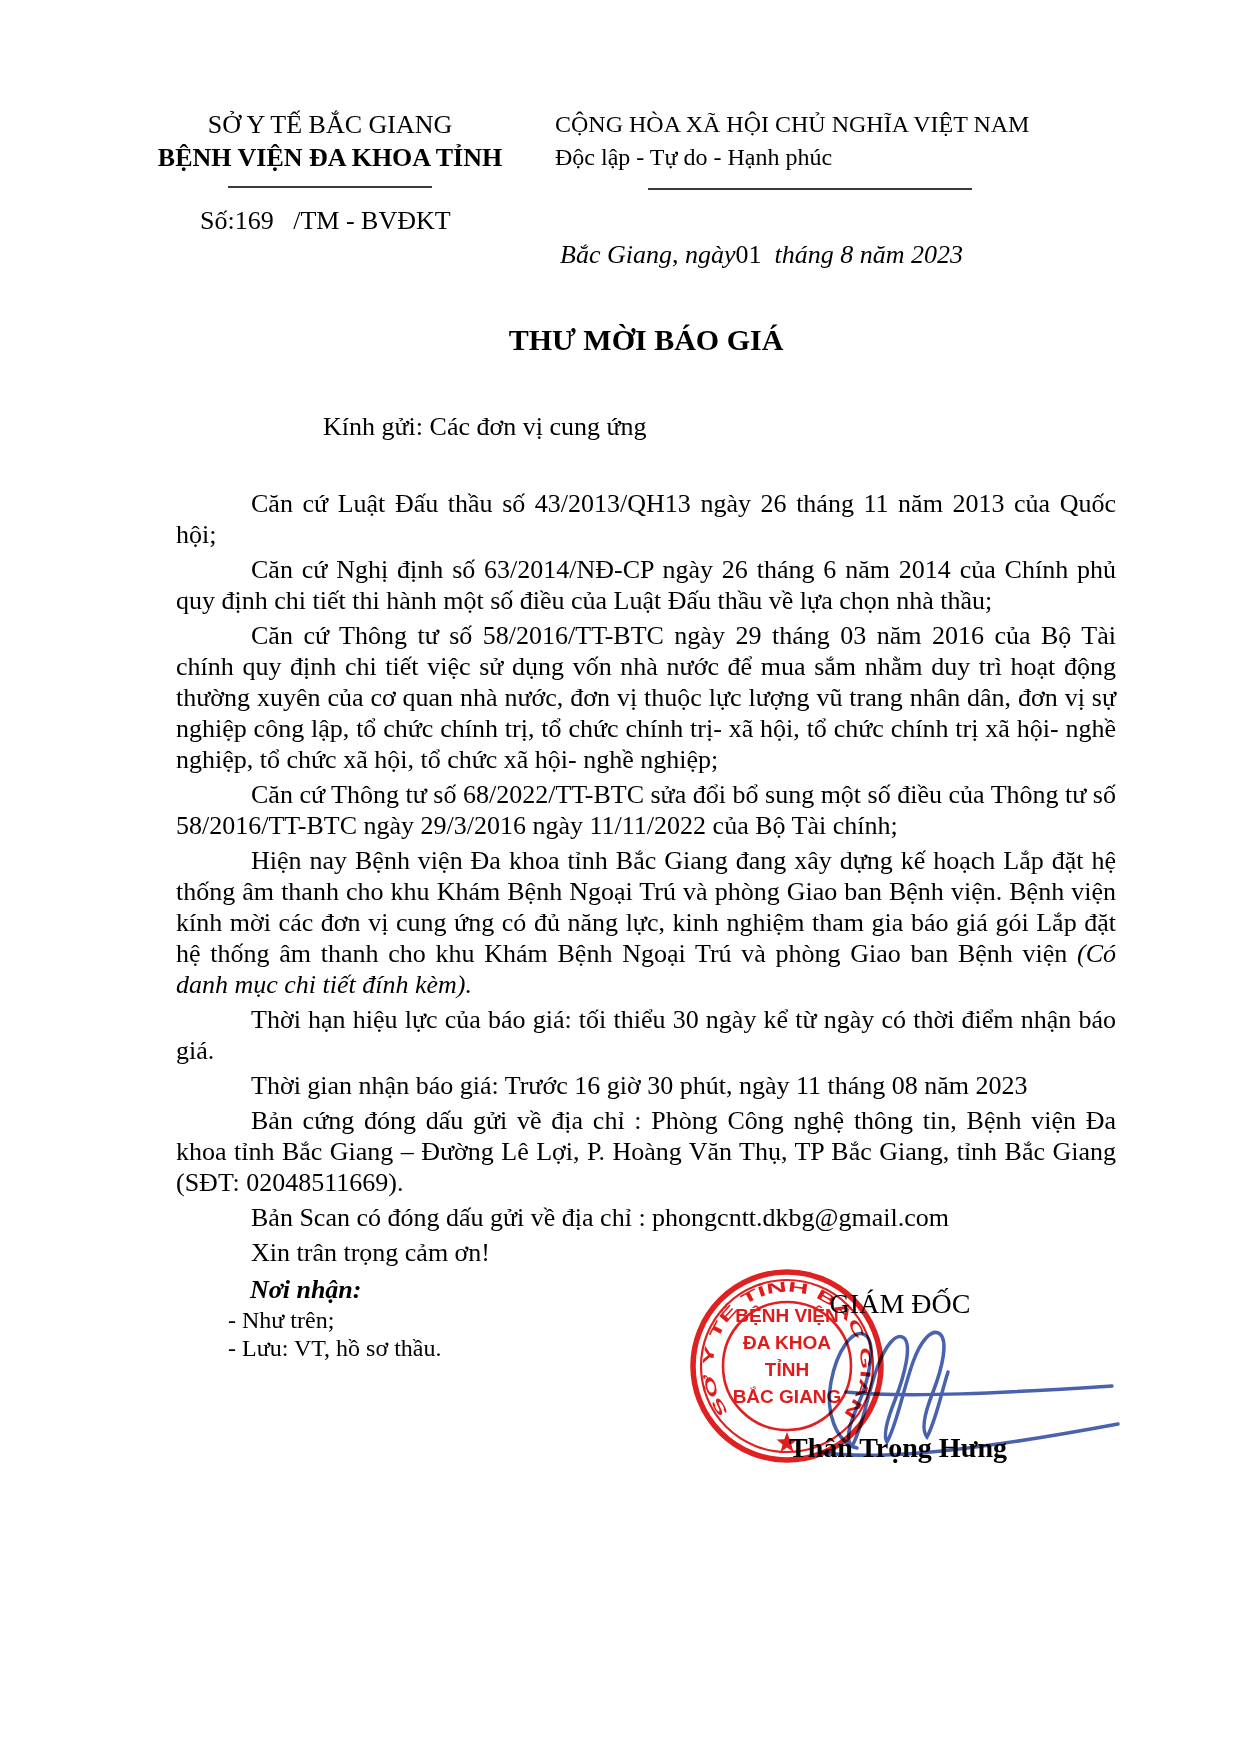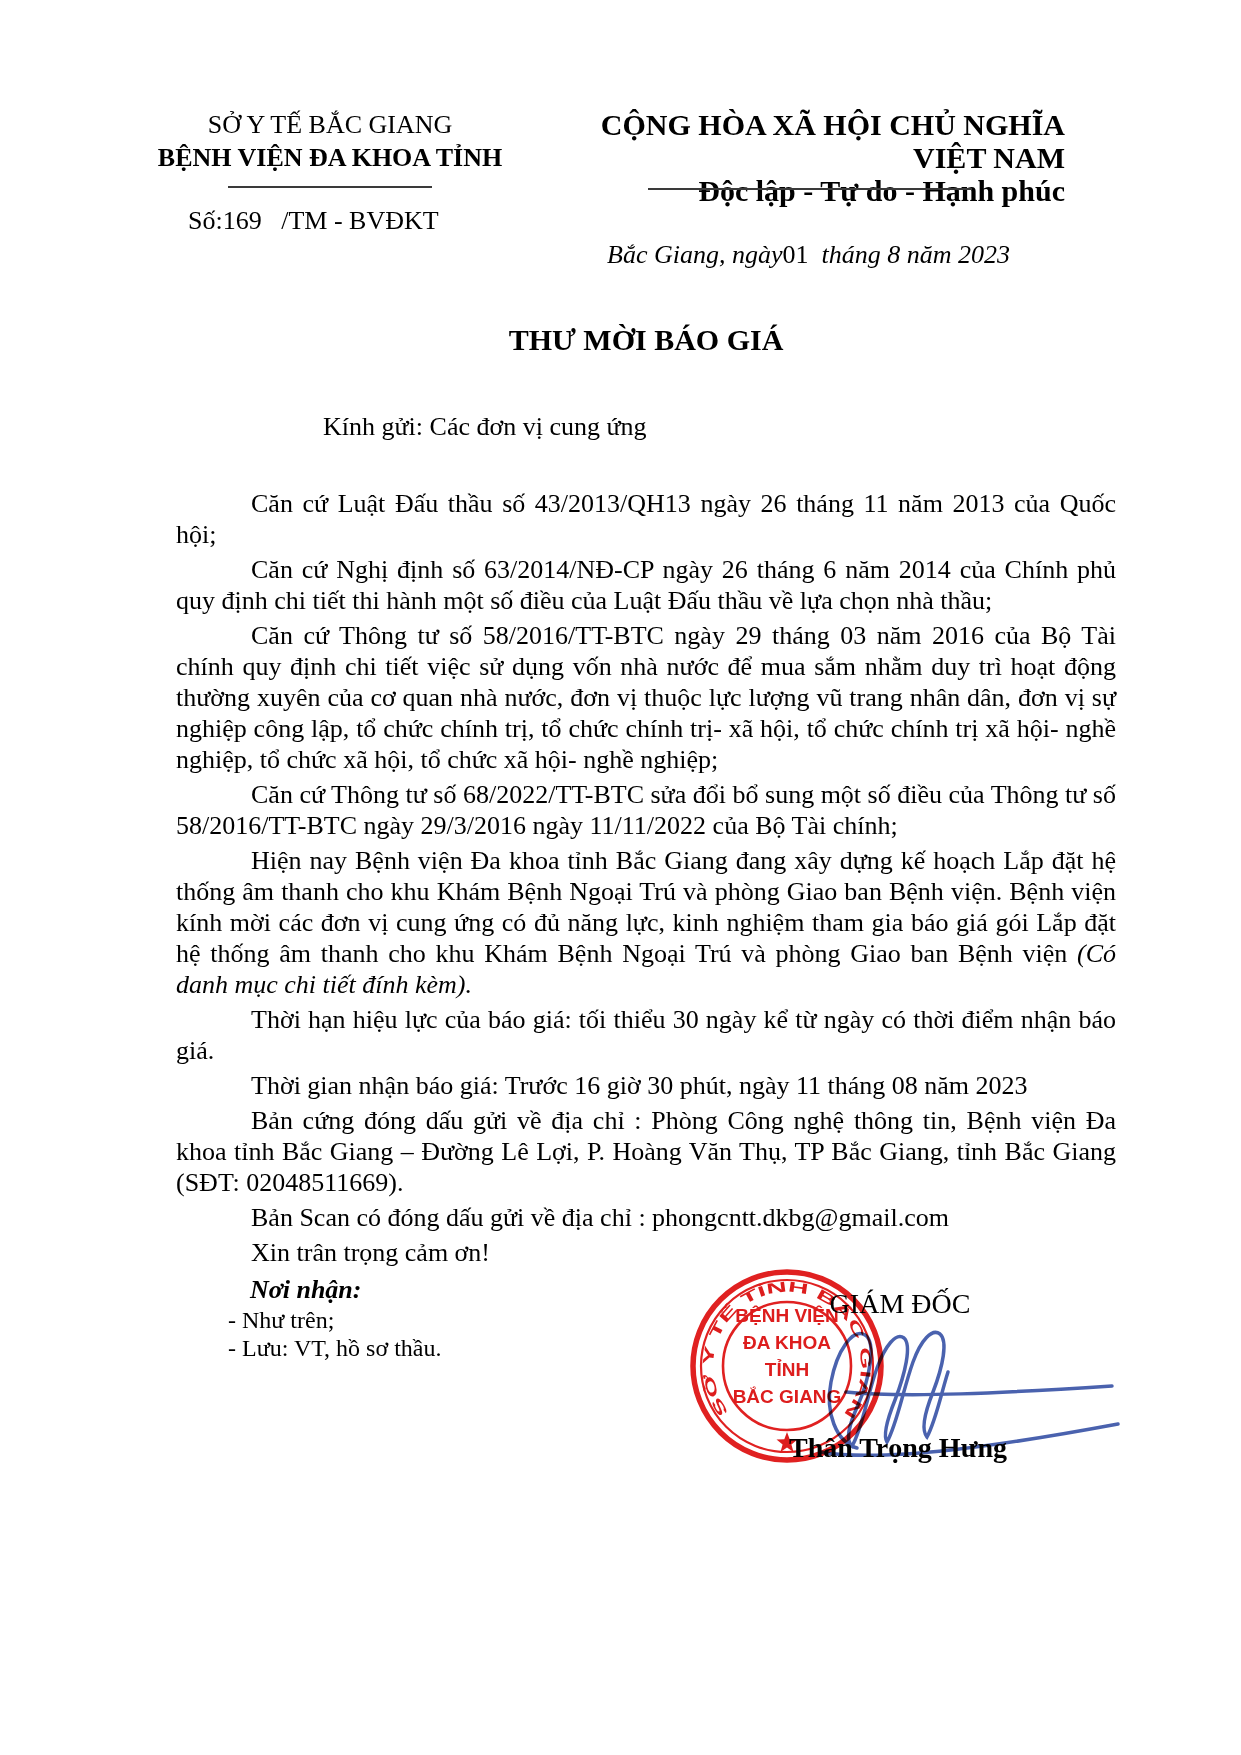--- a/index.html
+++ b/index.html
@@ -10,8 +10,8 @@
   .hdr-left{position:absolute;left:150px;top:108px;width:360px;text-align:center;
             font-size:26px;line-height:33px;}
   .hdr-left .org-name{font-weight:bold;}
-  .hdr-right{position:absolute;left:555px;top:108px;width:510px;text-align:right;
-             font-size:30px;line-height:33px;font-weight:bold;}
+  .hdr-right{position:absolute;left:555px;top:108px;width:510px;text-align:left;
+             font-size:24px;line-height:33px;font-weight:normal;}
   .rule{position:absolute;height:2px;background:#3a3a3a;}
   .rule-left{left:228px;top:186px;width:204px;}
   .rule-right{left:648px;top:188px;width:324px;}

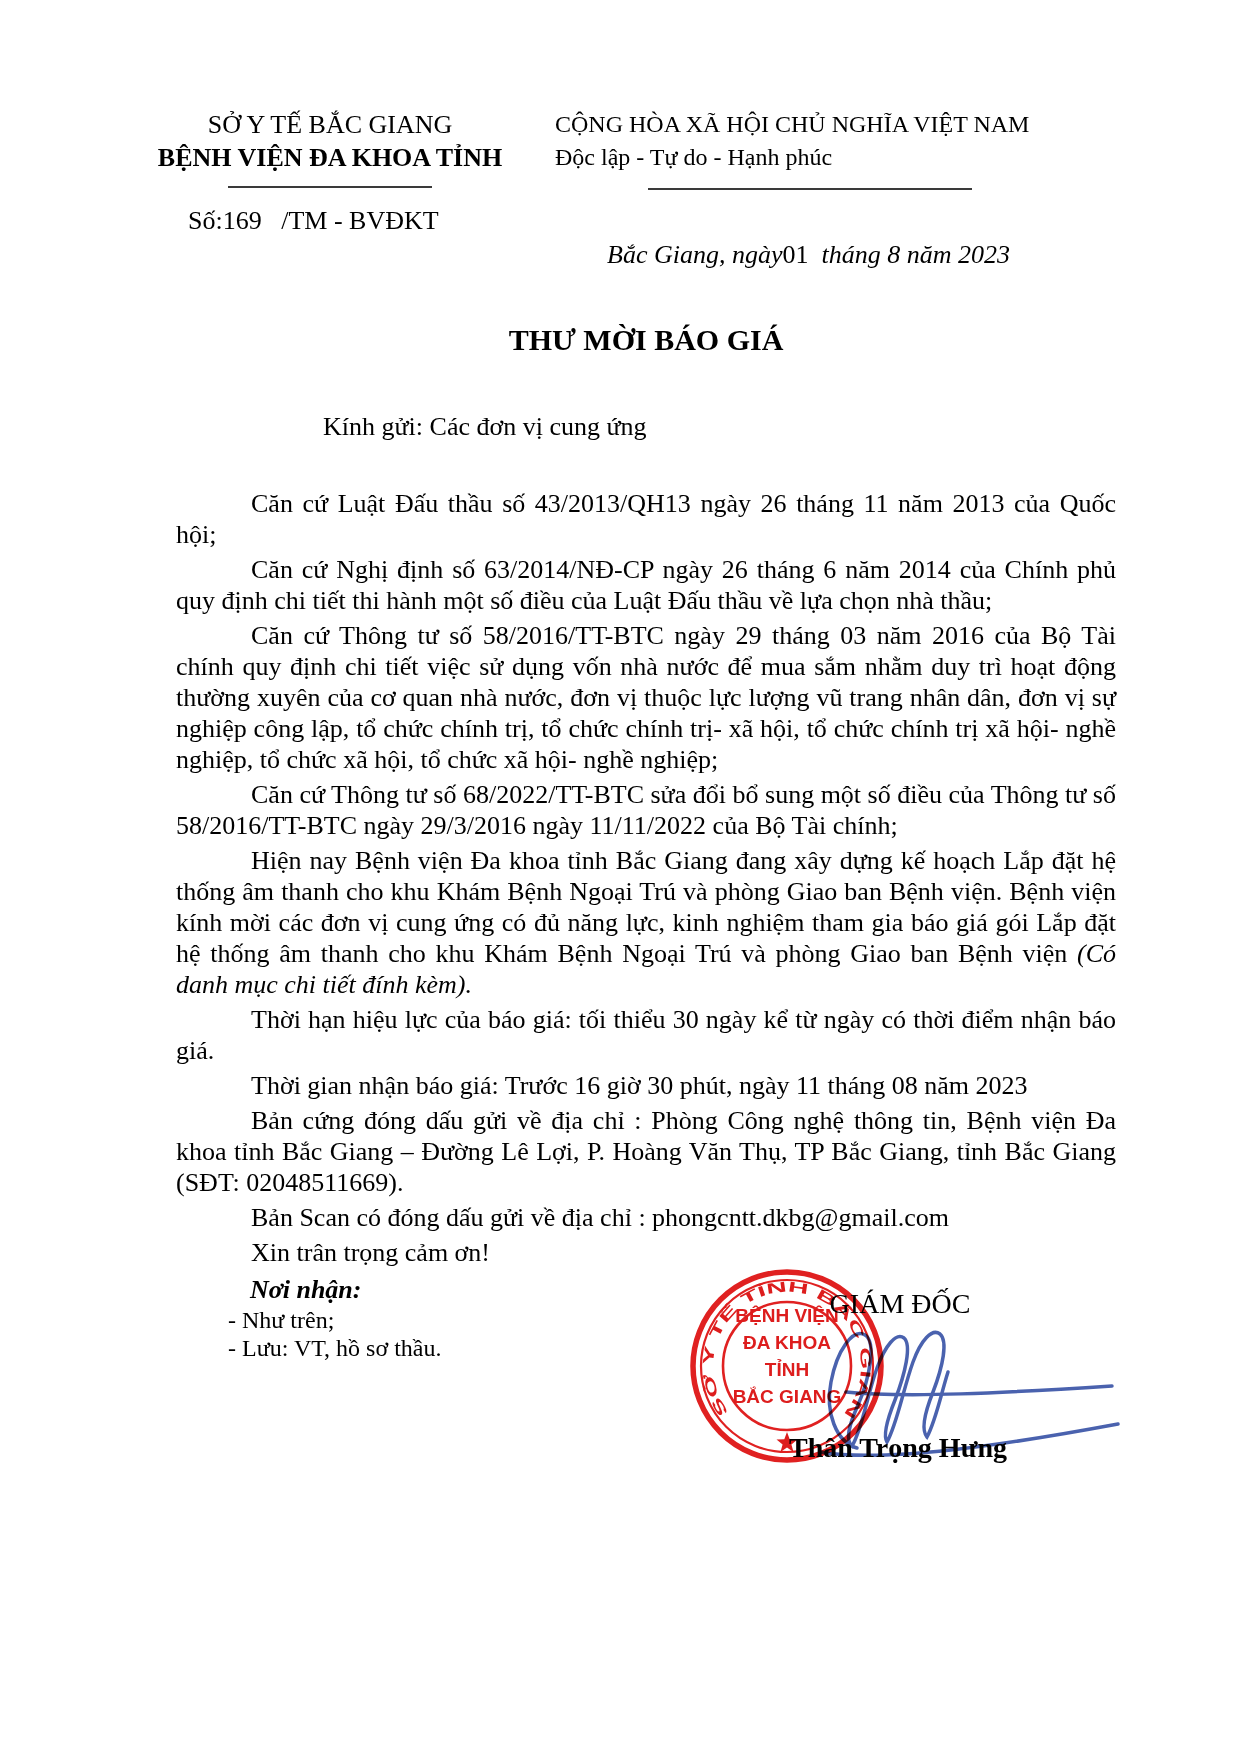--- a/index.html
+++ b/index.html
@@ -15,7 +15,7 @@
   .rule{position:absolute;height:2px;background:#3a3a3a;}
   .rule-left{left:228px;top:186px;width:204px;}
   .rule-right{left:648px;top:188px;width:324px;}
-  .doc-number{position:absolute;left:188px;top:206px;font-size:26px;white-space:pre;}
+  .doc-number{position:absolute;left:200px;top:206px;font-size:26px;white-space:pre;}
   .dateline{position:absolute;left:560px;top:240px;width:450px;text-align:right;
             font-size:26px;font-style:italic;white-space:pre;}
   .dateline .up{font-style:normal;}

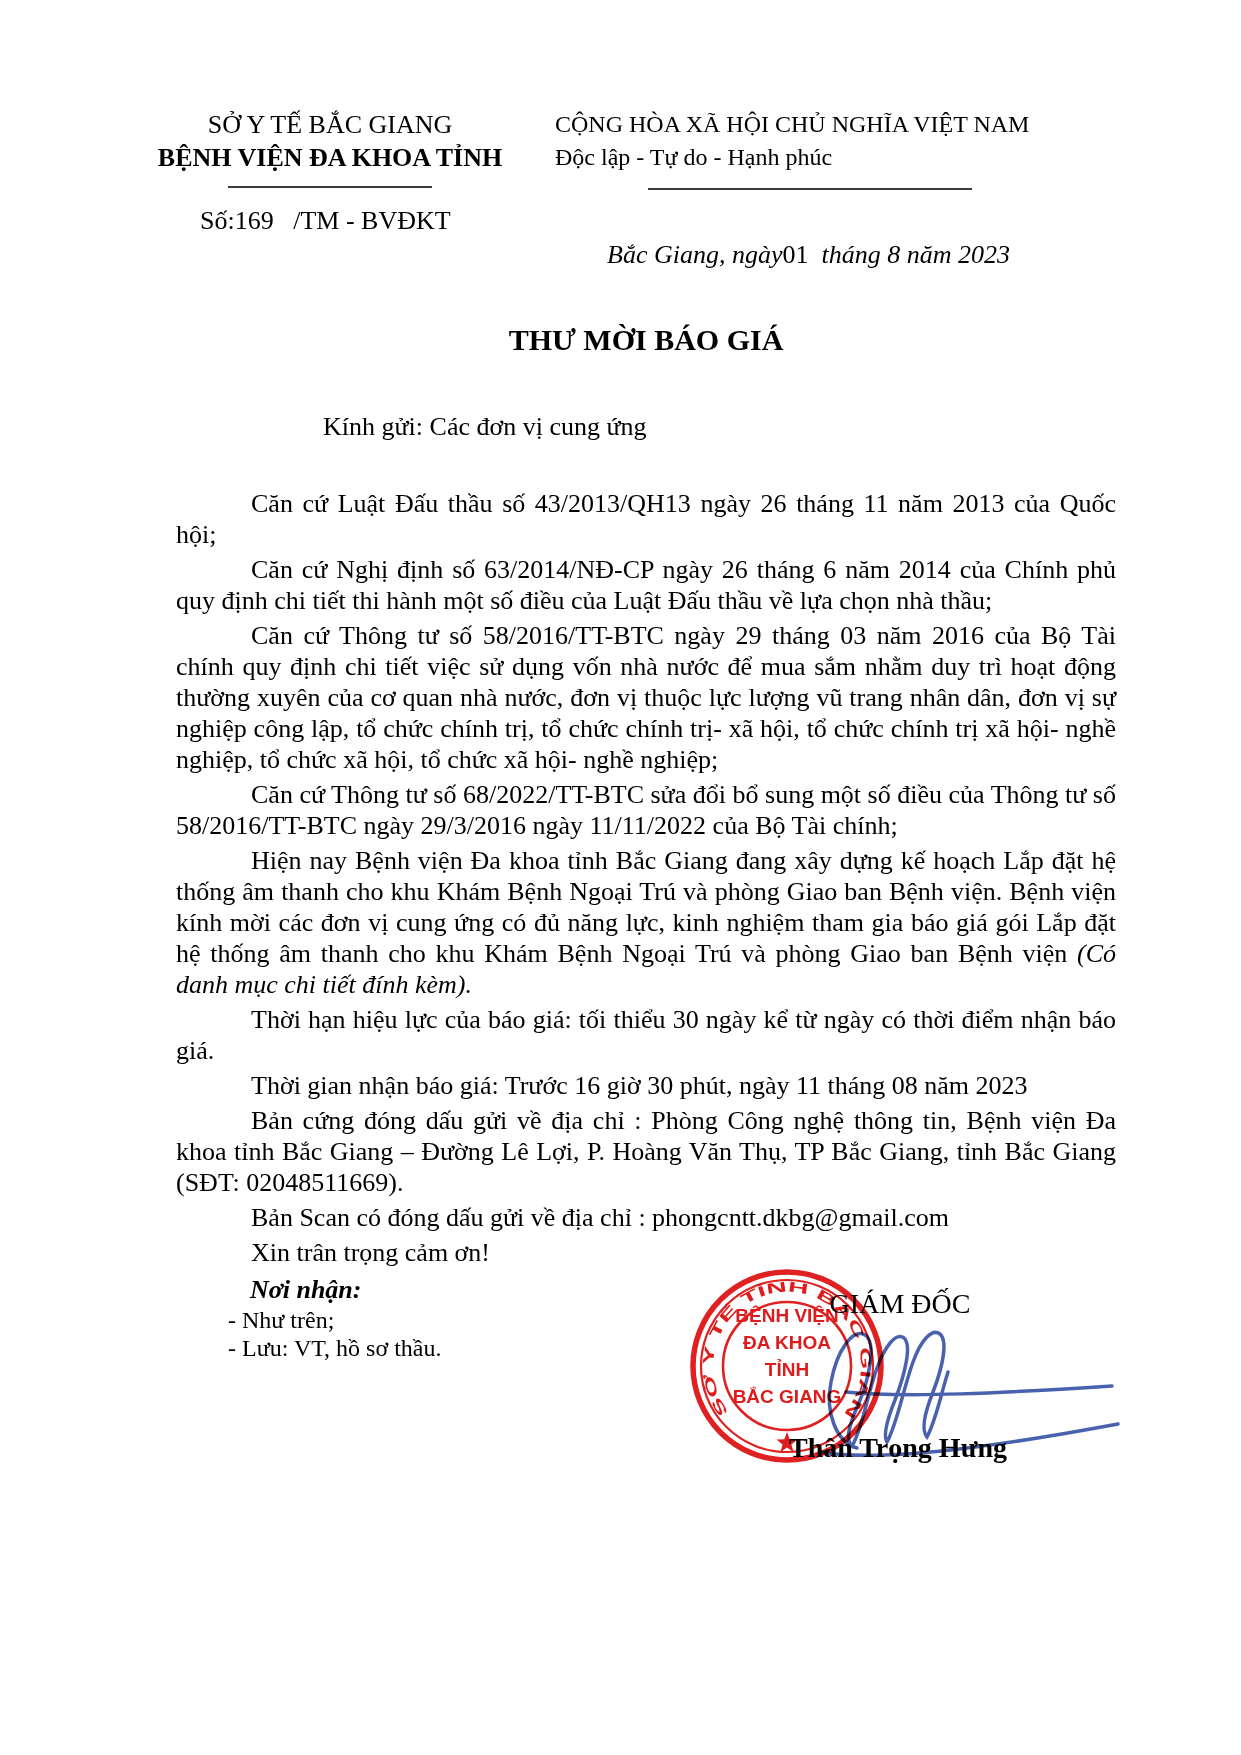--- a/index.html
+++ b/index.html
@@ -16,7 +16,7 @@
   .rule-left{left:228px;top:186px;width:204px;}
   .rule-right{left:648px;top:188px;width:324px;}
   .doc-number{position:absolute;left:200px;top:206px;font-size:26px;white-space:pre;}
-  .dateline{position:absolute;left:560px;top:240px;width:450px;text-align:right;
+  .dateline{position:absolute;left:560px;top:240px;width:450px;
             font-size:26px;font-style:italic;white-space:pre;}
   .dateline .up{font-style:normal;}
 

